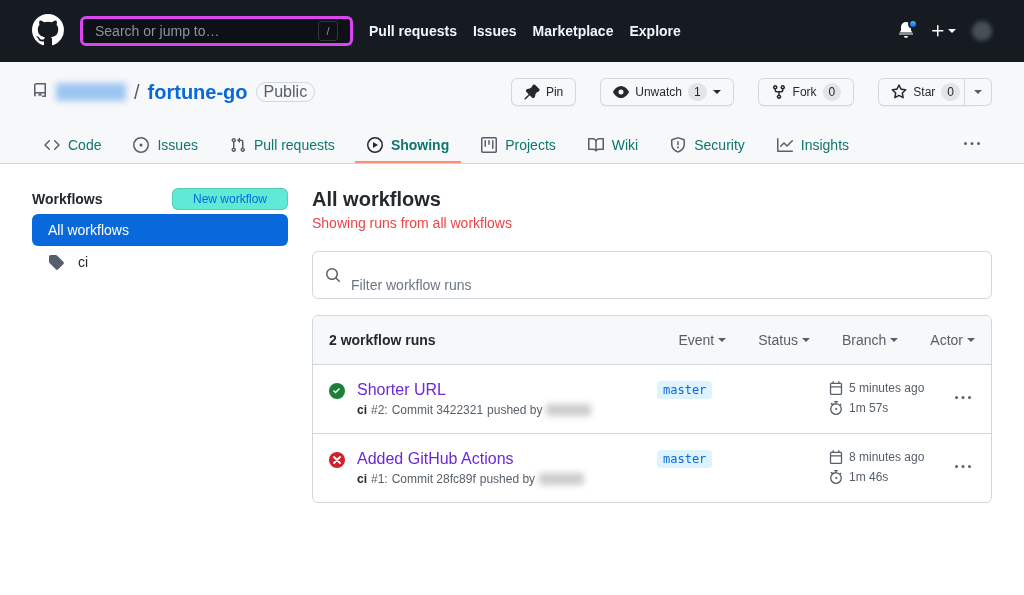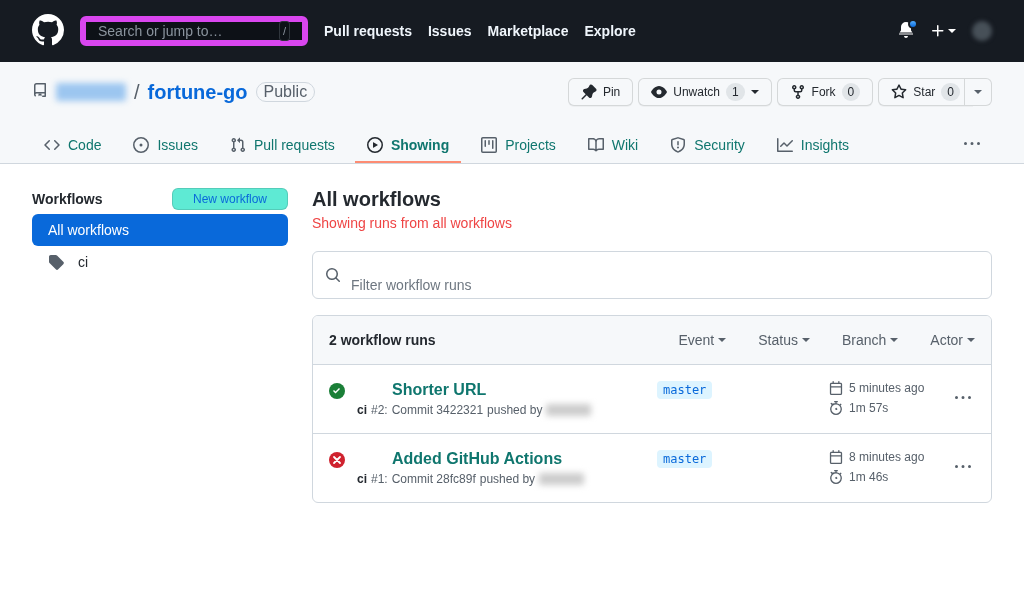--- a/index.html
+++ b/index.html
@@ -8,7 +8,7 @@
     
     .gh-header { background: #161b22; height: 62px; display: flex; align-items: center; padding: 0 32px; gap: 16px; }
     .gh-logo { color: #fff; }
-    .gh-search { flex-shrink: 0; width: 228px; height: 30px; background: #0d1117; border: 6px solid #d946ef; border-radius: 6px; display: flex; align-items: center; padding: 0 12px; color: #8b949e; }
+    .gh-search { flex-shrink: 0; width: 273px; height: 30px; background: #0d1117; border: 3px solid #d946ef; border-radius: 6px; display: flex; align-items: center; padding: 0 12px; color: #8b949e; }
     .gh-search-input { flex: 1; background: transparent; border: none; color: #c9d1d9; font-size: 14px; outline: none; }
     .gh-search-input::placeholder { color: #8b949e; }
     .gh-slash { border: 1px solid #30363d; border-radius: 3px; width: 20px; height: 20px; display: flex; align-items: center; justify-content: center; font-size: 11px; color: #8b949e; }

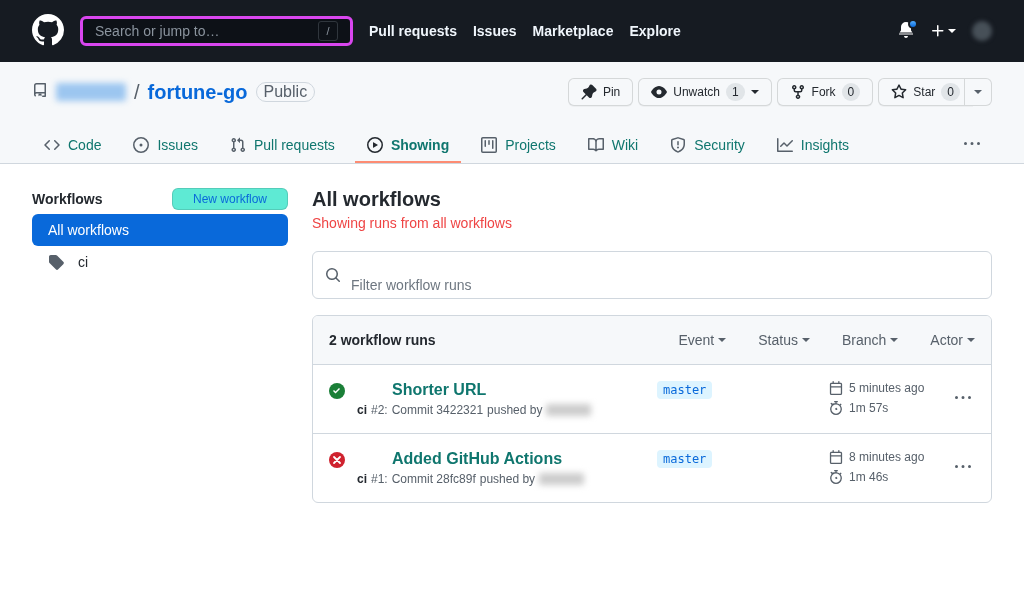--- a/index.html
+++ b/index.html
@@ -28,7 +28,7 @@
     .repo-sep { color: #57606a; font-size: 20px; }
     .repo-name { color: #0969da; font-size: 20px; font-weight: 600; text-decoration: none; }
     .repo-vis { border: 1px solid #d0d7de; color: #57606a; font-size: 16px; padding: 0 7px; border-radius: 2em; line-height: 18px; }
-    .repo-actions { margin-left: auto; display: flex; gap: 5px; }
+    .repo-actions { margin-left: auto; display: flex; gap: 24px; }
     .btn { background: #f6f8fa; border: 1px solid rgba(27,31,36,0.15); border-radius: 6px; padding: 3px 12px; font-size: 12px; line-height: 20px; display: inline-flex; align-items: center; gap: 6px; color: #24292f; cursor: pointer; box-shadow: 0 1px 0 rgba(27,31,36,0.04); }
     .btn .count { background: rgba(175,184,193,0.3); border-radius: 2em; padding: 0 6px; font-size: 12px; line-height: 18px; }
     .btn-caret { border: 1px solid rgba(27,31,36,0.15); border-radius: 6px; background: #f6f8fa; width: 28px; display: flex; align-items: center; justify-content: center; margin-left: -9px; border-top-left-radius: 0; border-bottom-left-radius: 0; }

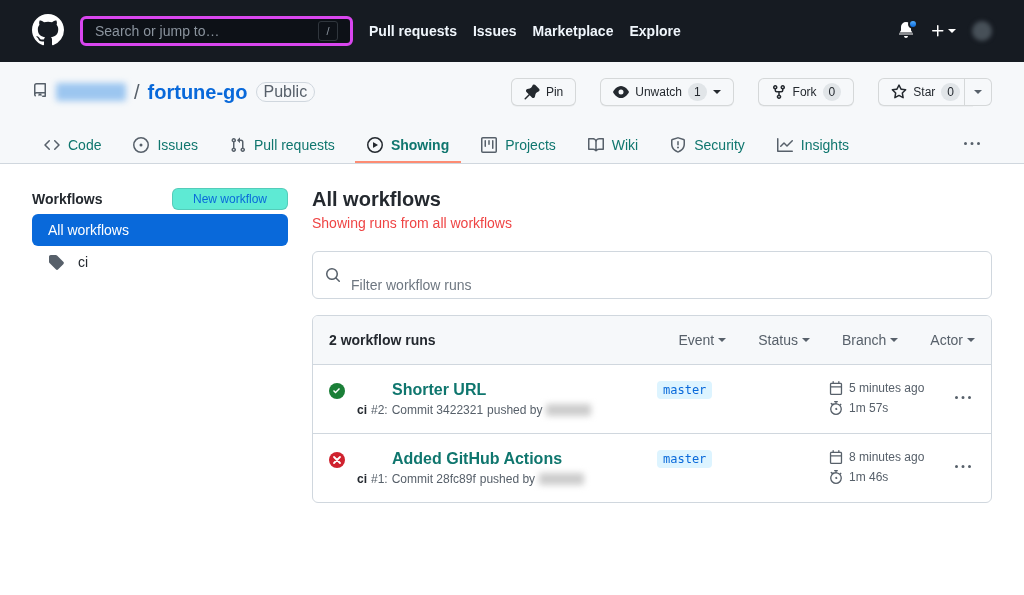--- a/index.html
+++ b/index.html
@@ -68,7 +68,7 @@
     .run-row:last-child { border-bottom: none; }
     .run-status-icon { margin-top: 2px; flex-shrink: 0; }
     .run-main { flex: 1; }
-    .run-title { font-weight: 700; font-size: 16px; color: #0f766e; margin-bottom: 4px; margin-left: 35px; }
+    .run-title { font-weight: 400; font-size: 16px; color: #6d28d9; margin-bottom: 4px; }
     .run-meta { color: #57606a; font-size: 12px; display: flex; align-items: center; gap: 4px; }
     .run-meta .wf-name { font-weight: 600; color: #24292f; }
     .actor-blur { width: 45px; height: 12px; background: #ccc; filter: blur(3px); display: inline-block; border-radius: 2px; }

